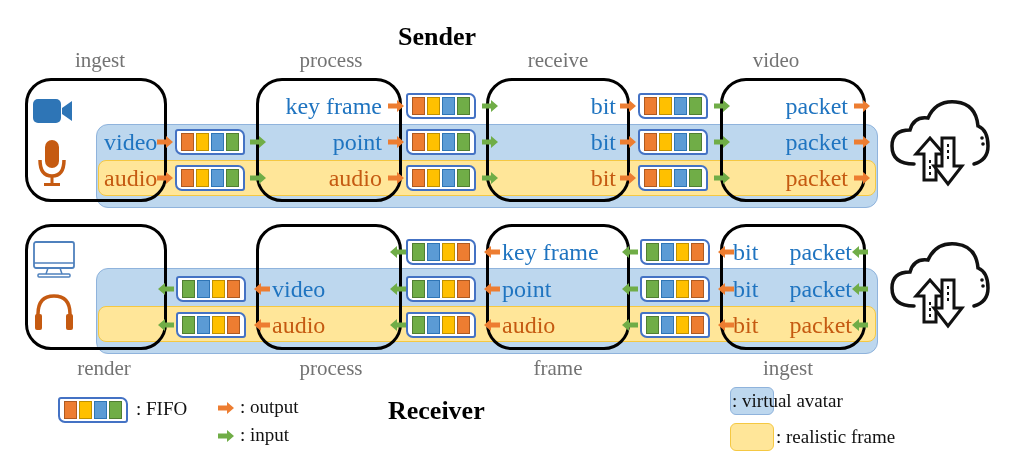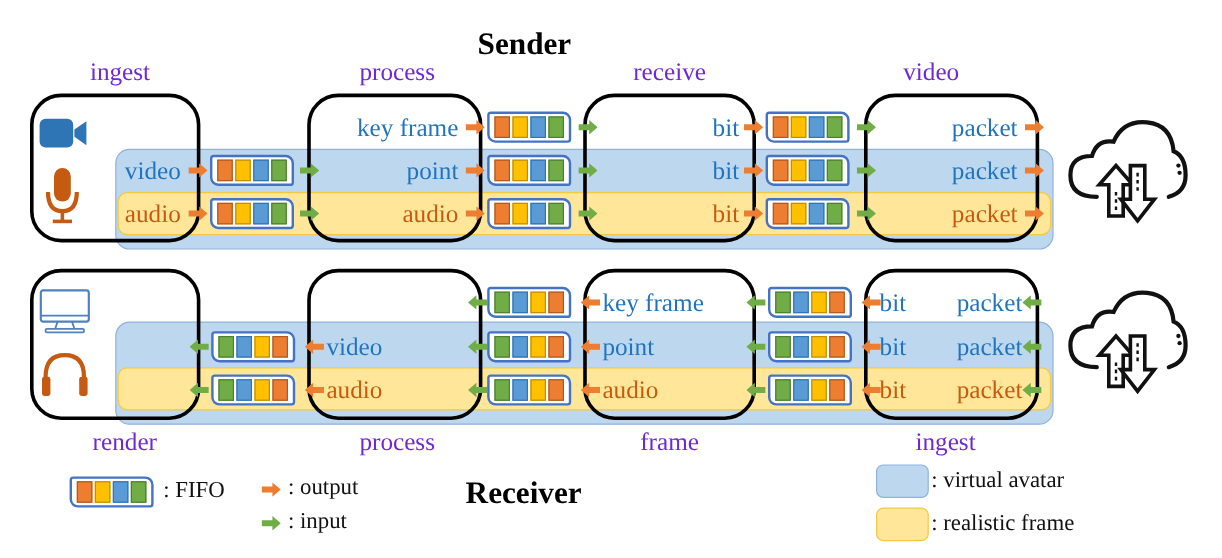--- a/index.html
+++ b/index.html
@@ -7,7 +7,7 @@
          font-family:"Liberation Serif", "DejaVu Serif", serif; }
   .abs { position:absolute; }
   .title { font-weight:bold; font-size:26px; color:#000; }
-  .stage-label { font-size:21px; color:#6d28d9; text-align:center; width:160px; }
+  .stage-label { font-size:21px; color:#737373; text-align:center; width:160px; }
   .box { position:absolute; border:3px solid #000; border-radius:26px; box-sizing:border-box; background:transparent; }
   .band-blue { position:absolute; background:#bdd7ee; border:1.5px solid #8fb3dc; border-radius:12px; box-sizing:border-box; }
   .band-yellow { position:absolute; background:#ffe699; border:1.5px solid #f5c842; border-radius:8px; box-sizing:border-box; }

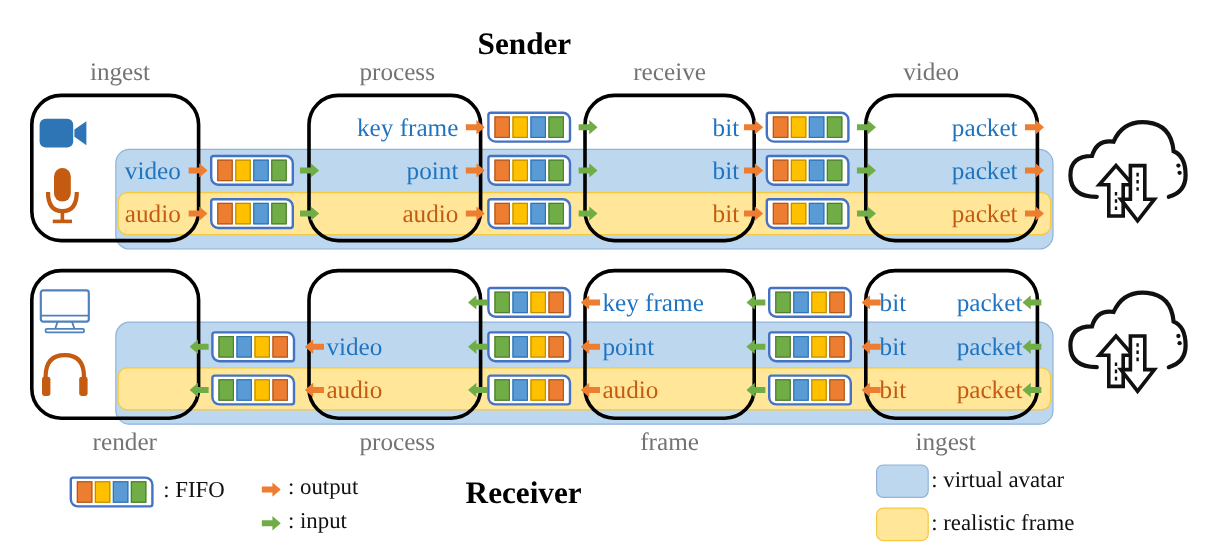--- a/index.html
+++ b/index.html
@@ -11,7 +11,7 @@
   .box { position:absolute; border:3px solid #000; border-radius:26px; box-sizing:border-box; background:transparent; }
   .band-blue { position:absolute; background:#bdd7ee; border:1.5px solid #8fb3dc; border-radius:12px; box-sizing:border-box; }
   .band-yellow { position:absolute; background:#ffe699; border:1.5px solid #f5c842; border-radius:8px; box-sizing:border-box; }
-  .lbl { position:absolute; font-size:21px; line-height:24px; white-space:nowrap;text-align:right; }
+  .lbl { position:absolute; font-size:24px; line-height:24px; white-space:nowrap;text-align:right; }
   .blue { color:#1f74c0; }
   .orange { color:#c55a11; }
   .fifo { position:absolute; width:70px; height:26px; box-sizing:border-box;

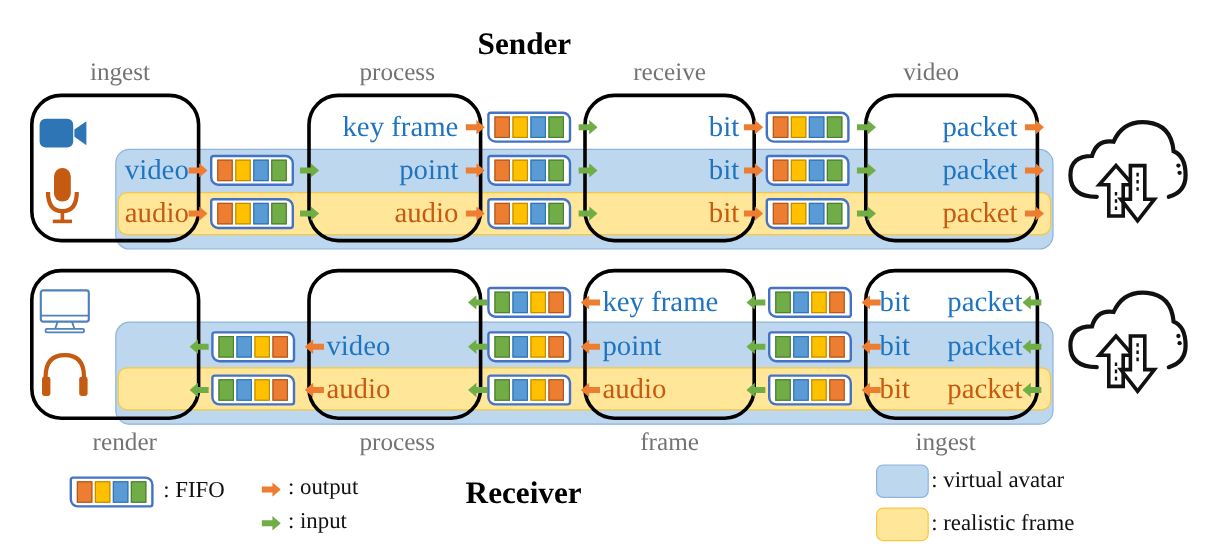--- a/index.html
+++ b/index.html
@@ -364,7 +364,7 @@
 <div class="legend-text" style="left:240px;top:424px;">: input</div>
 
 <div class="swatch" style="left:730px;top:387px;background:#bdd7ee;border:1.5px solid #8fb3dc;"></div>
-<div class="legend-text" style="left:776px;top:390px;">: virtual avatar</div>
+<div class="legend-text" style="left:732px;top:390px;">: virtual avatar</div>
 <div class="swatch" style="left:730px;top:423px;background:#ffe699;border:1.5px solid #f5c842;"></div>
 <div class="legend-text" style="left:776px;top:426px;">: realistic frame</div>
 

